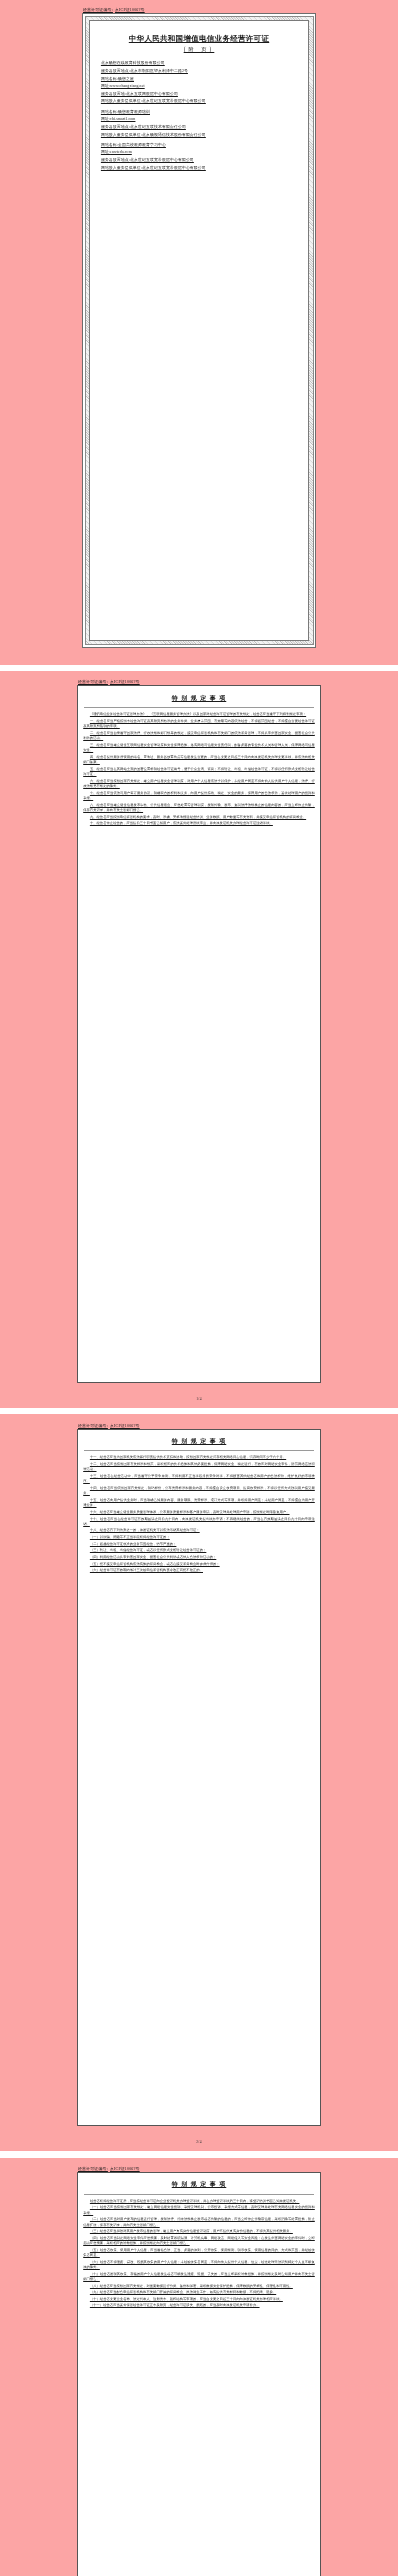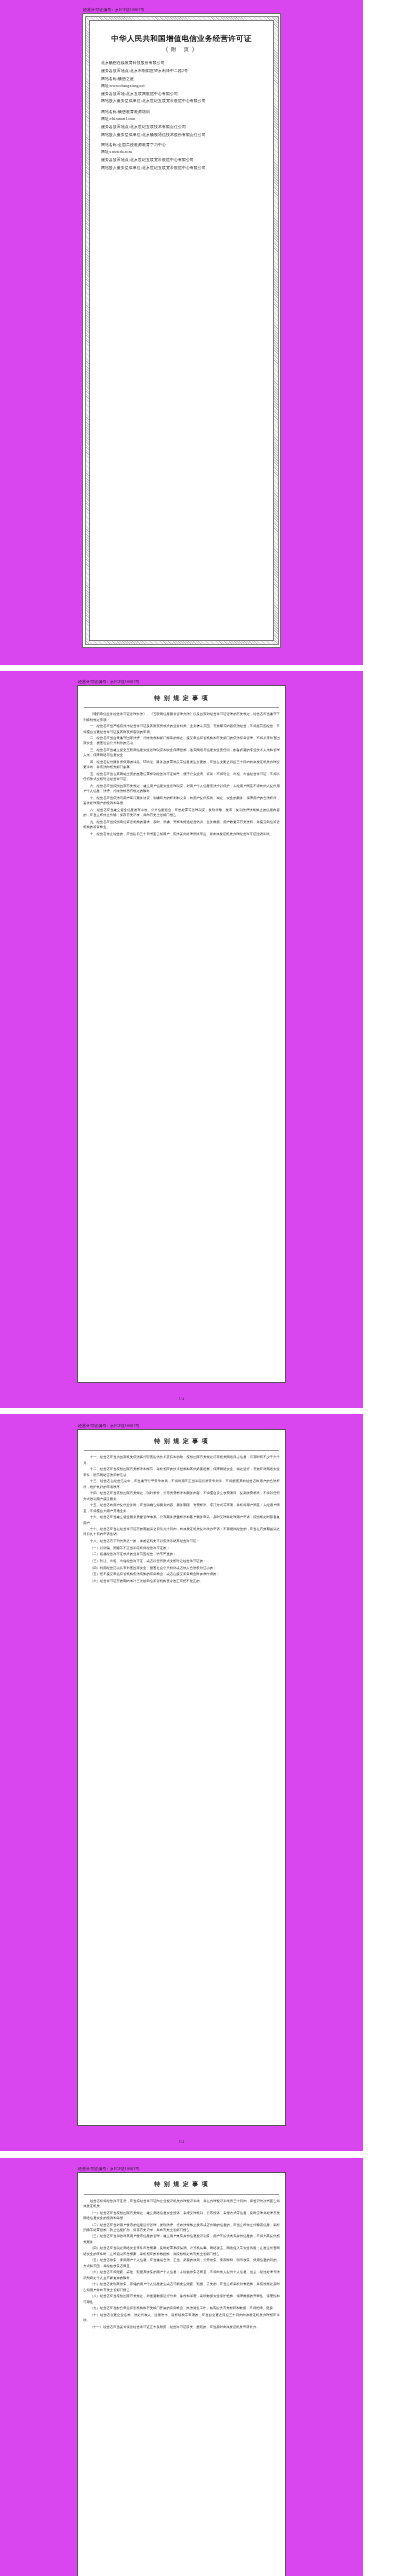--- a/index.html
+++ b/index.html
@@ -21,9 +21,10 @@
   
   .page {
     position: relative;
-    width: 363px;
-    background: #d946ef;
+    width: 398px;
+    background: #fca5a5;
     box-sizing: border-box;
+    text-decoration: underline;
   }
   .page-cover { height: 665px; padding: 7.2px 82px 0 82px; }
   .page-text  { height: 737px; padding: 8.2px 77px 0 77px; }

